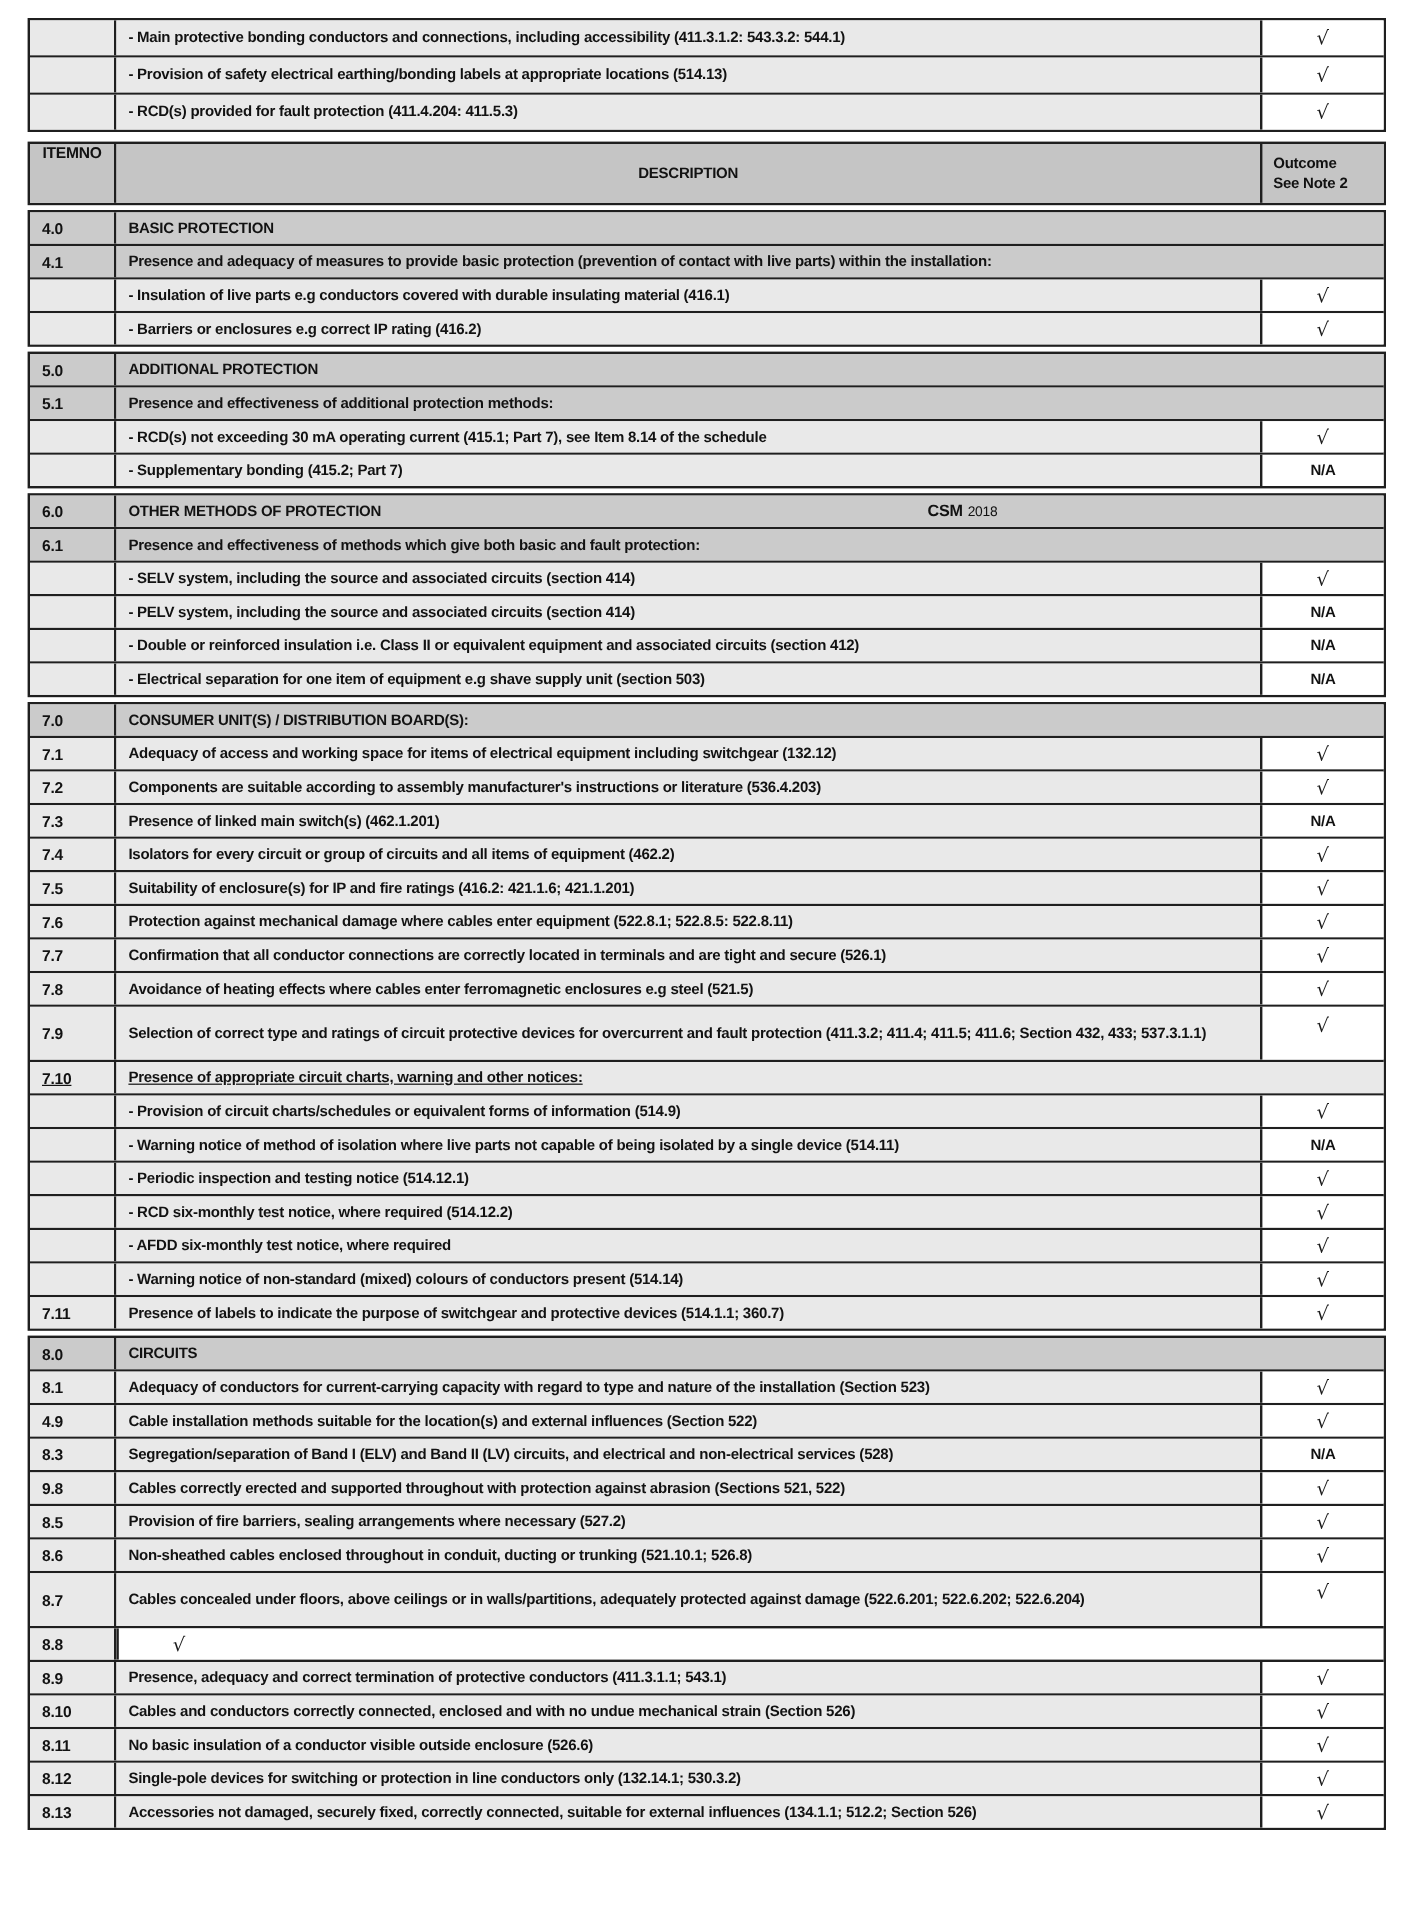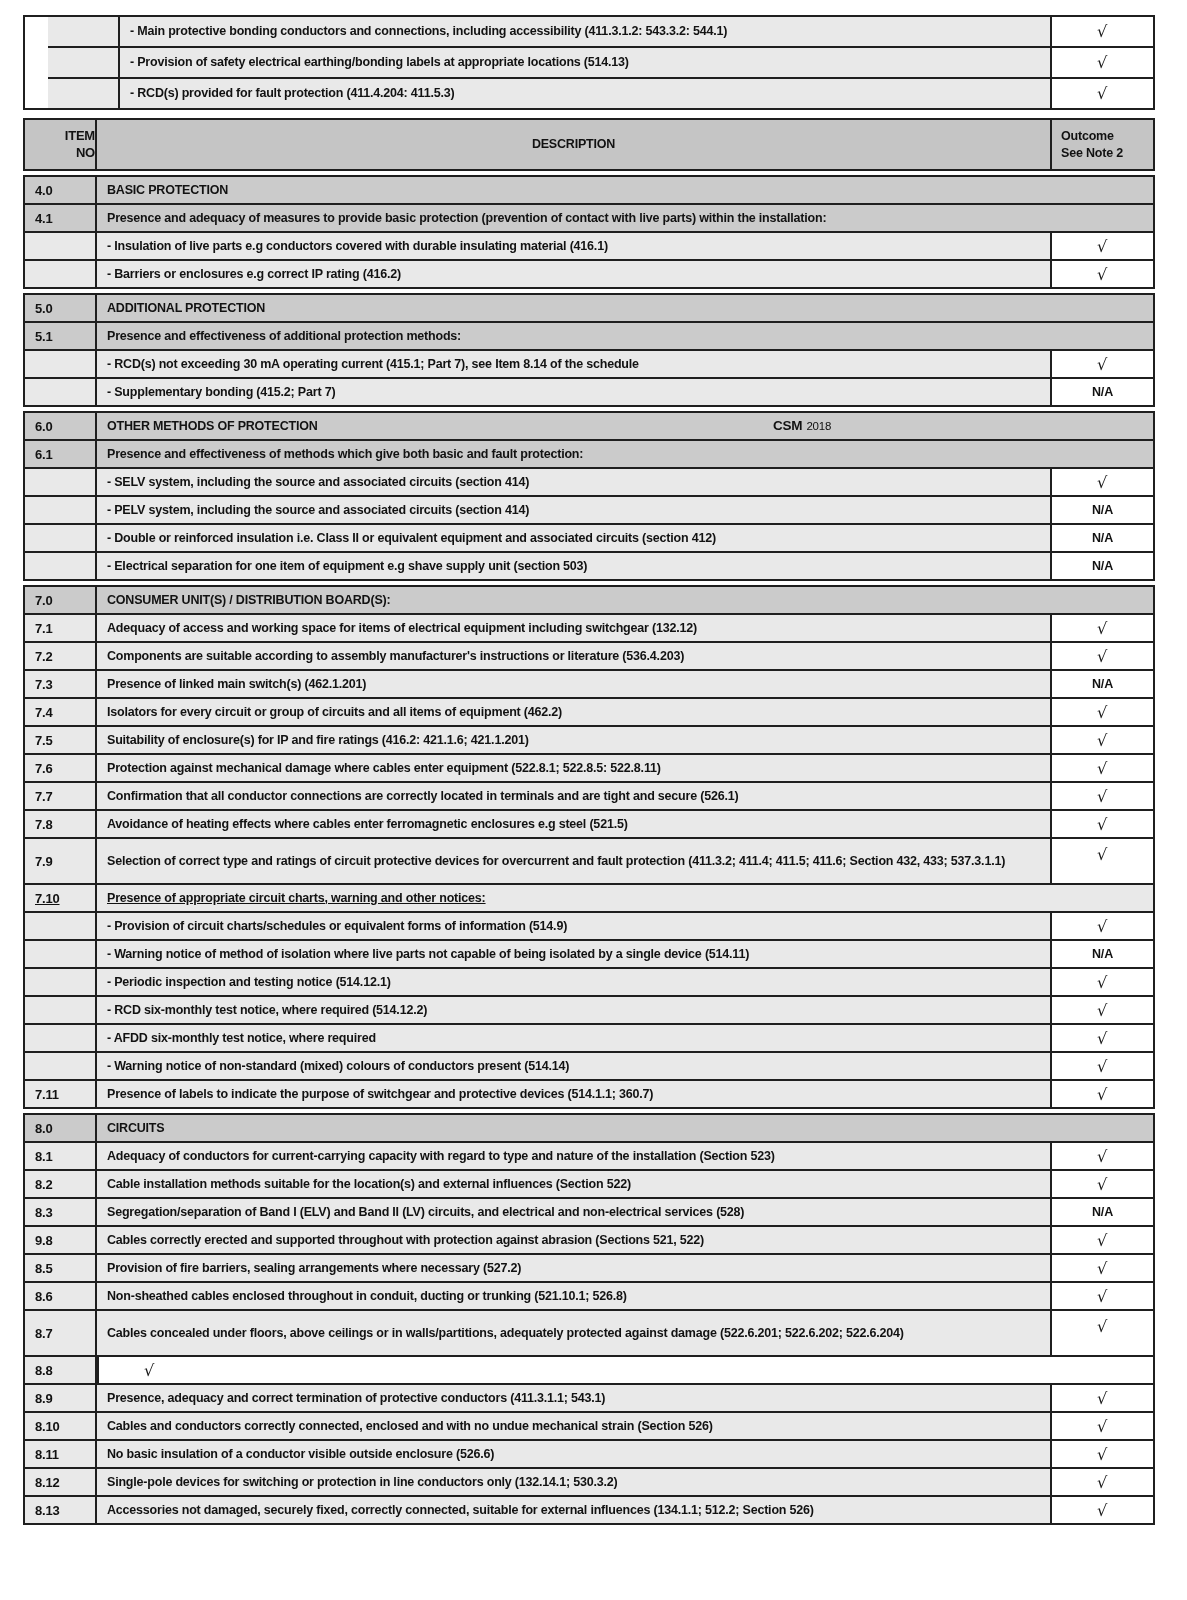--- a/index.html
+++ b/index.html
@@ -15,7 +15,7 @@
   .doc{position:absolute;left:23px;top:15px;width:1132px;}
 
   .block{border:2px solid var(--border);box-sizing:border-box;background:#ffffff;}
-  .block.intro{margin-bottom:8px;padding-left:23px;}
+  .block.intro{margin-bottom:8px;}
   .block.thead{margin-bottom:4px;}
   .block.section{margin-bottom:4px;}
 

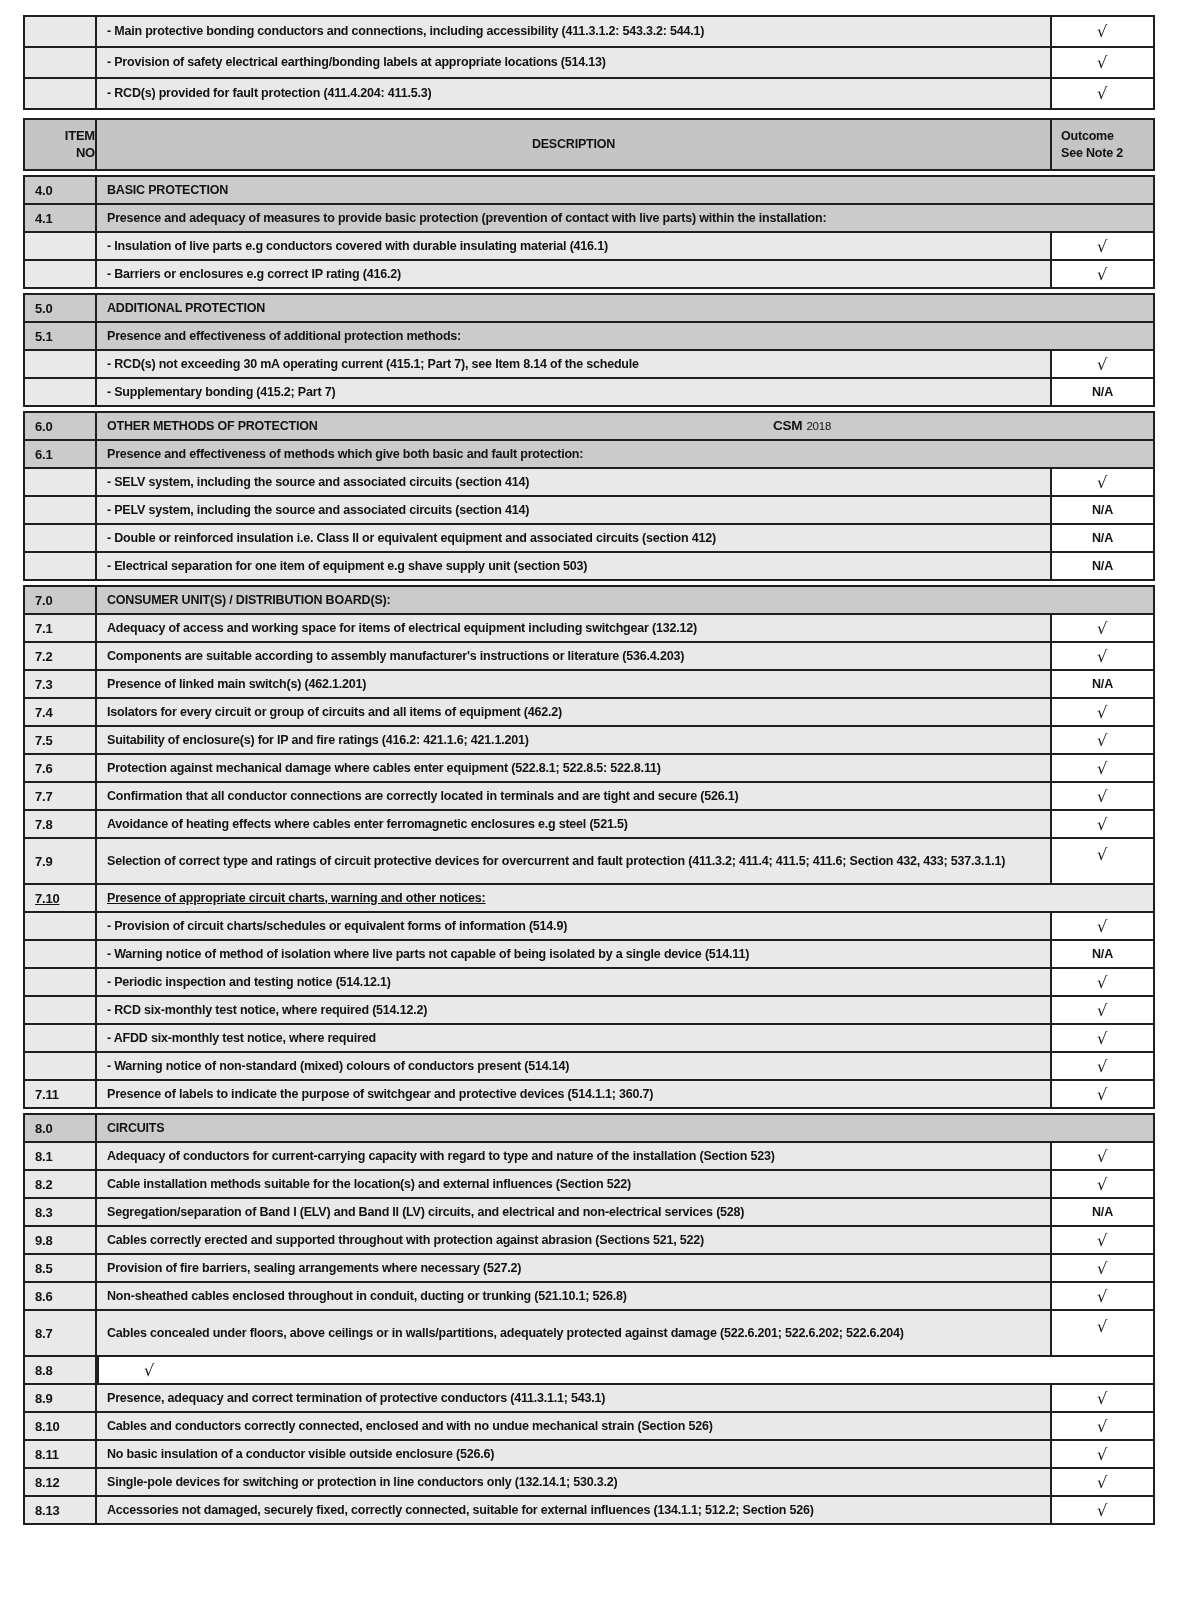--- a/index.html
+++ b/index.html
@@ -54,7 +54,7 @@
 
   
   .hdr{display:flex;min-height:49px;background:#c5c5c5;}
-  .hdr .c-item{flex-direction:column;justify-content:center;align-items:flex-end;padding-left:0;line-height:1.25;}
+  .hdr .c-item{flex-direction:row;justify-content:center;align-items:flex-start;padding-left:0;line-height:1.25;}
   .hdr .c-desc{justify-content:center;background:#c5c5c5;}
   .hdr .c-out{flex-direction:column;align-items:flex-start;justify-content:center;background:#c5c5c5;padding-left:9px;line-height:1.35;font-weight:bold;font-size:12.5px;letter-spacing:-0.2px;}
 

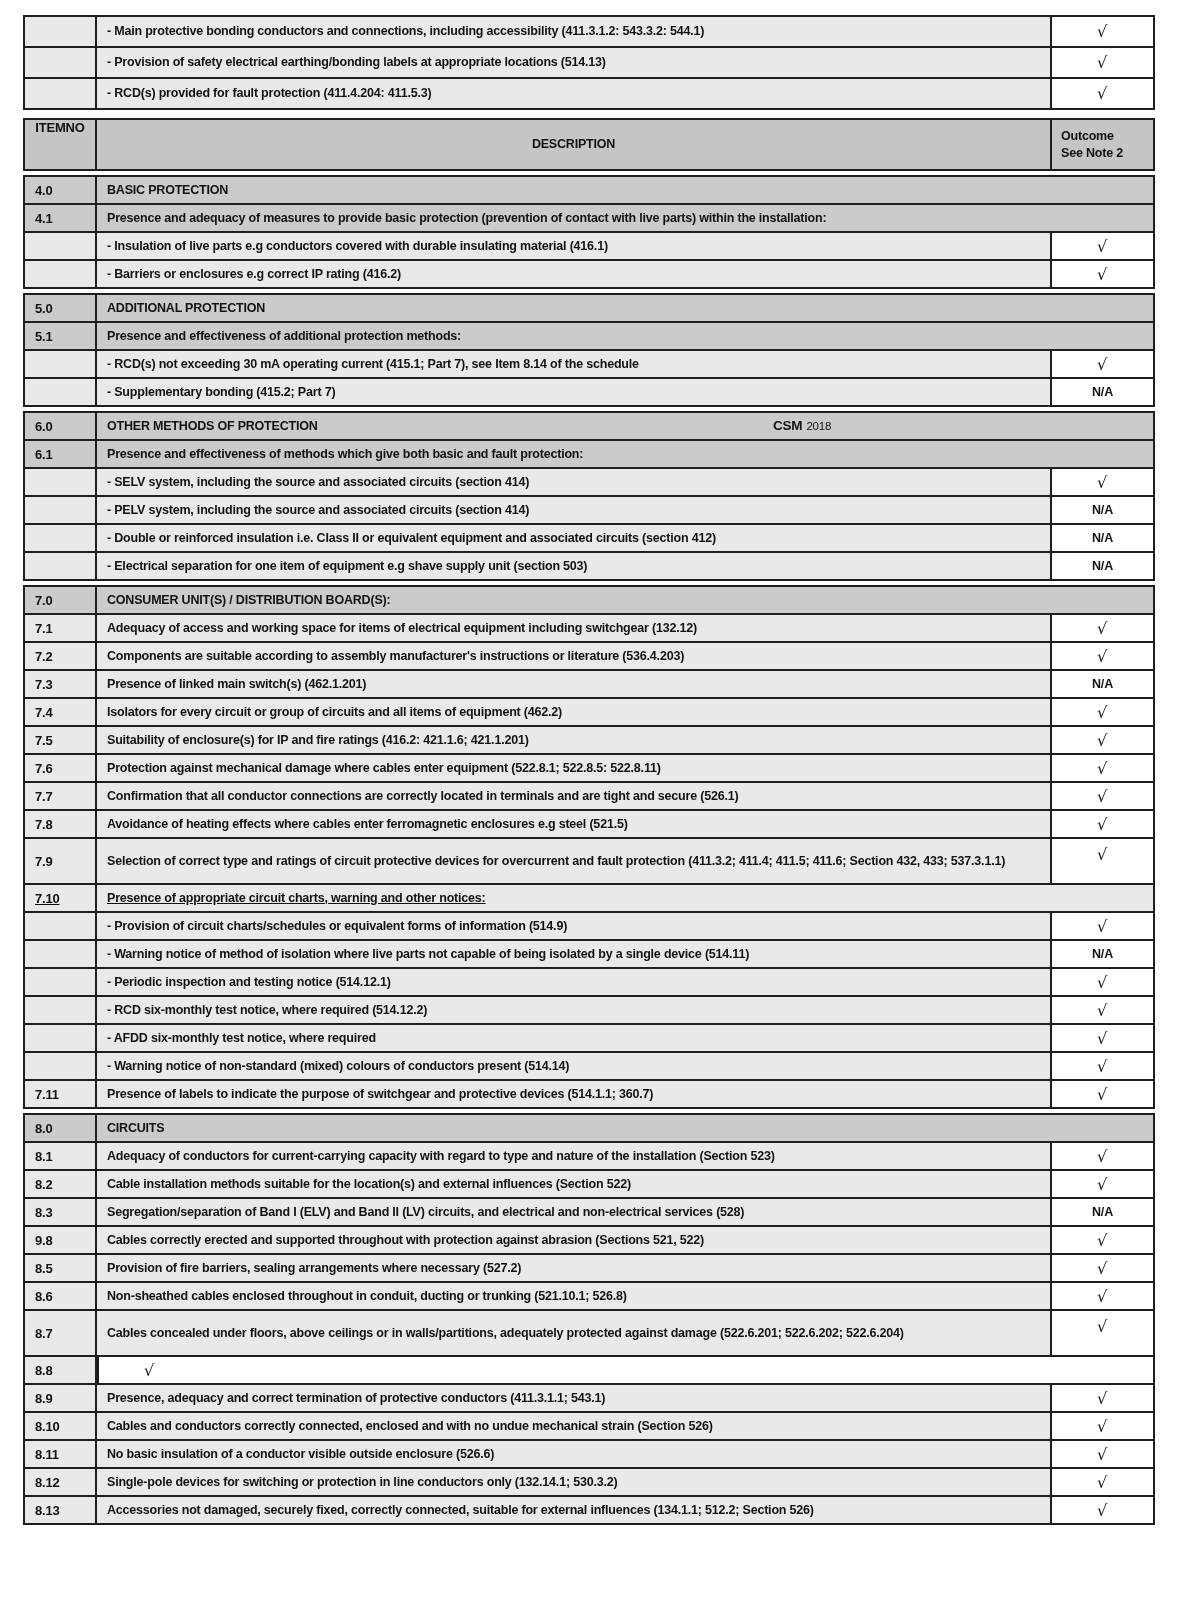--- a/index.html
+++ b/index.html
@@ -480,7 +480,7 @@
           </div>
           <div class="row item">
             <div class="c-item">
-              <span>8.2</span>
+              <span>4.9</span>
             </div>
             <div class="c-desc">
               <span>Cable installation methods suitable for the location(s) and external influences (Section 522)</span>

